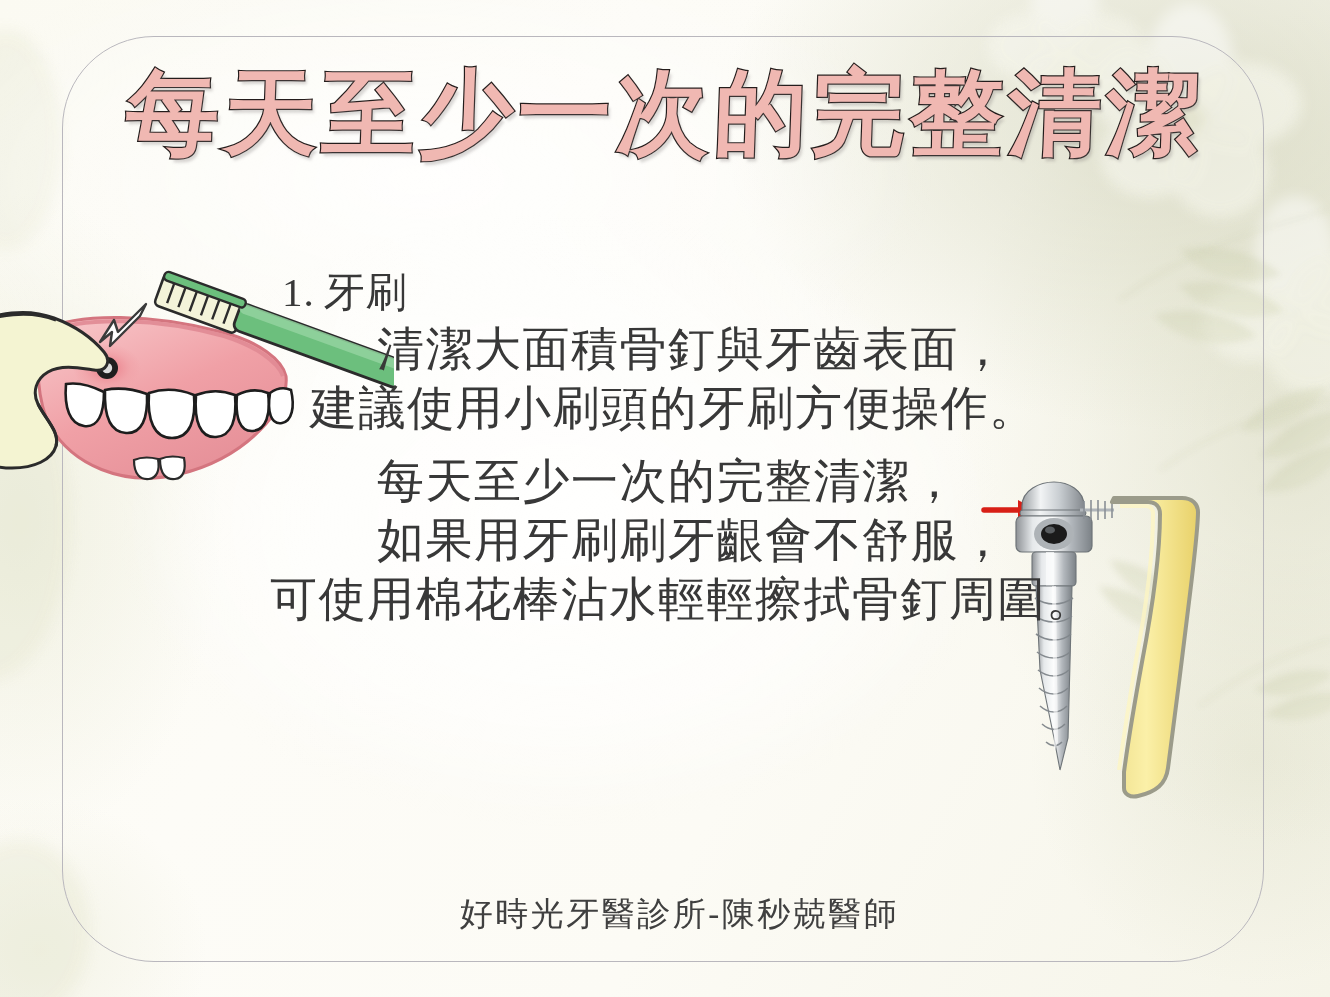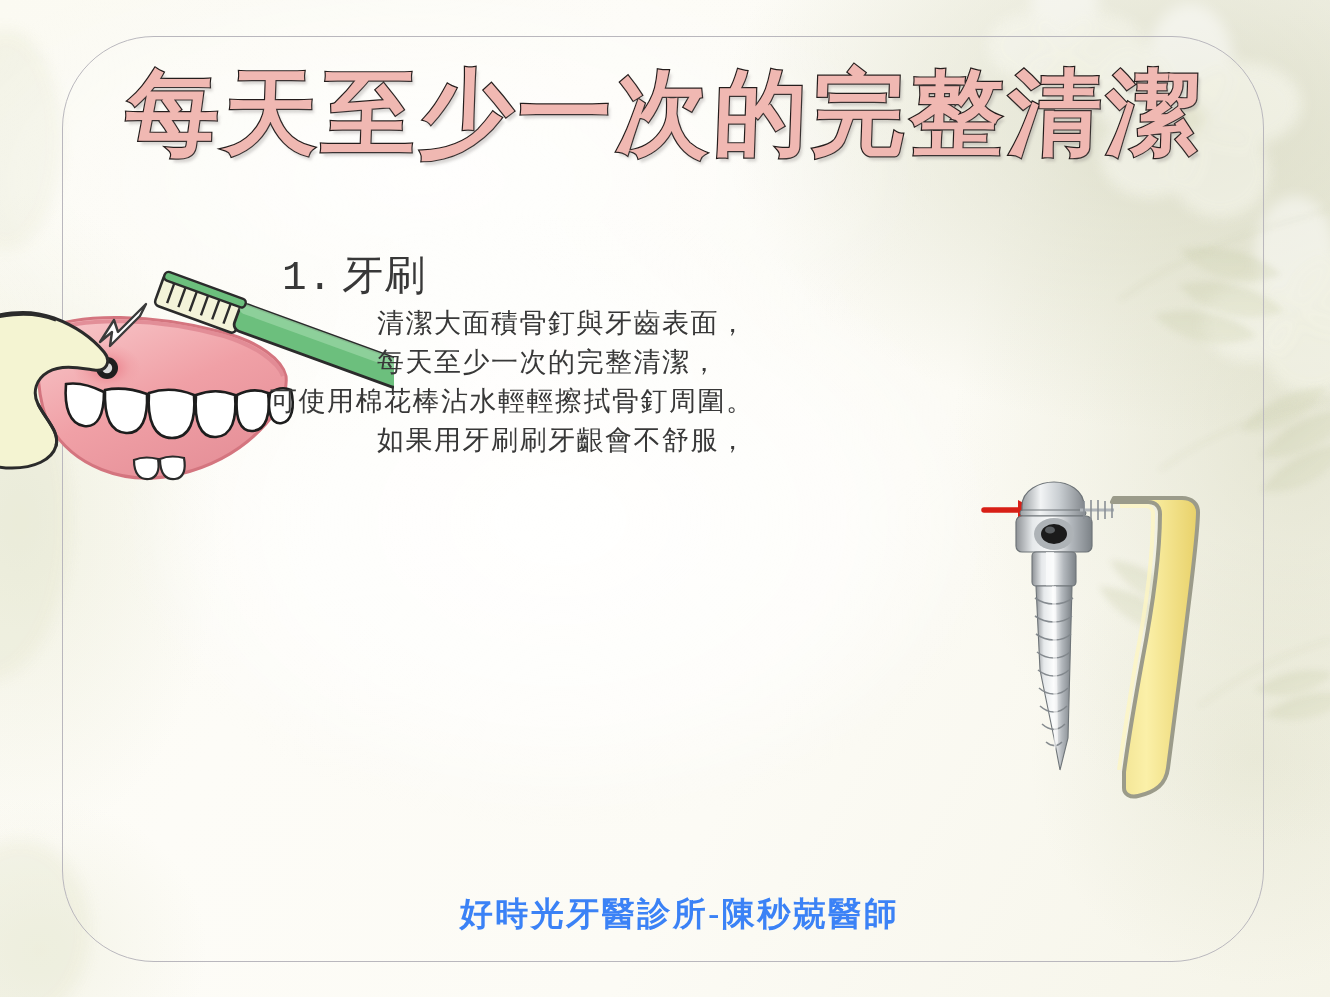--- a/index.html
+++ b/index.html
@@ -67,12 +67,11 @@
   
   .body-list {
     position: absolute;
-    left: 282px; top: 258px;
+    left: 282px; top: 272px;
     width: 740px;
     color: #383838;
     font-size: 41px;
     line-height: 1.0;
-    font-family: Liberation Mono, monospace;
   }
   .item { margin-bottom: 4px; }
   .item-head {

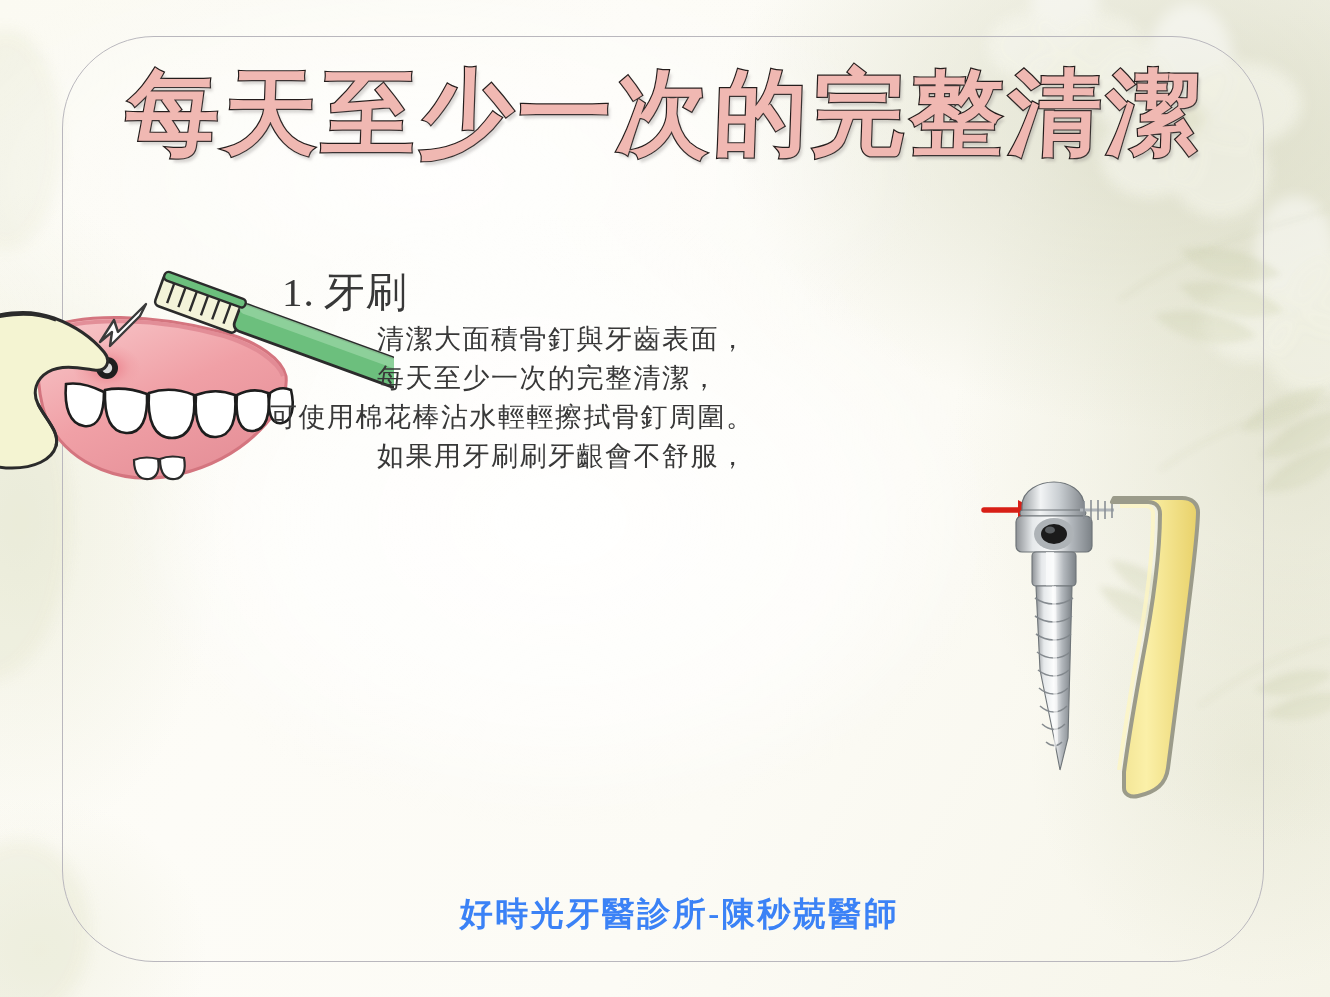--- a/index.html
+++ b/index.html
@@ -82,7 +82,7 @@
   }
   .item-num { margin-right: 9px; }
   .item-line {
-    font-size: 27px;
+    font-size: 47px;
     letter-spacing: 1.5px;
     white-space: nowrap;
     margin-bottom: 12px;

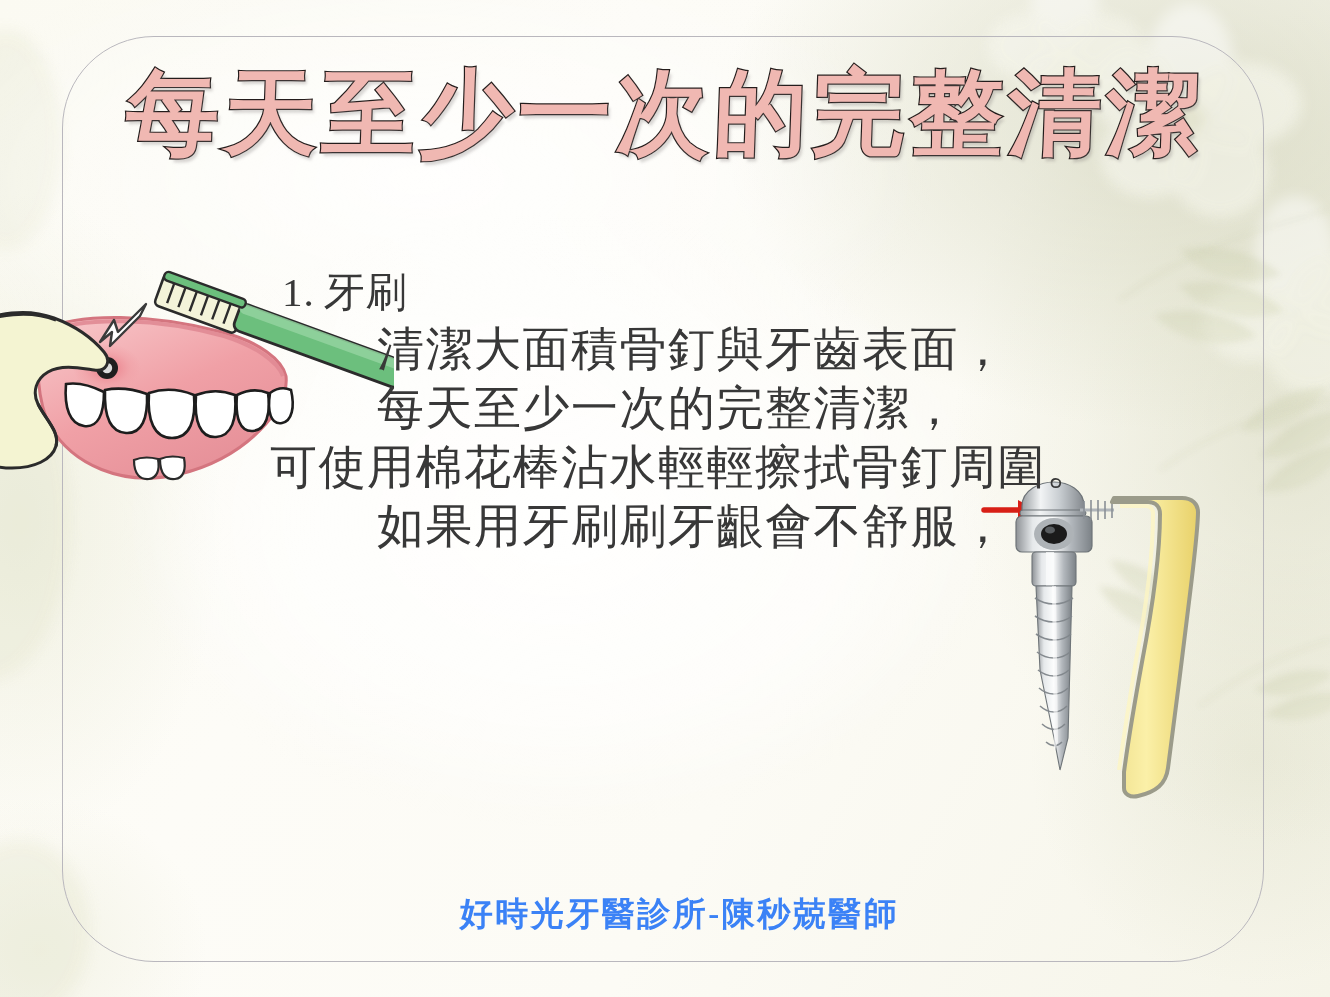--- a/index.html
+++ b/index.html
@@ -349,6 +349,7 @@
         <span class="item-num">1.</span><span>牙刷</span>
       </div>
       <div class="item-line ind-2">清潔大面積骨釘與牙齒表面，</div>
+      <div class="item-line ind-1 sp1">建議使用小刷頭的牙刷方便操作。</div>
     </div>
 
     <div class="item">

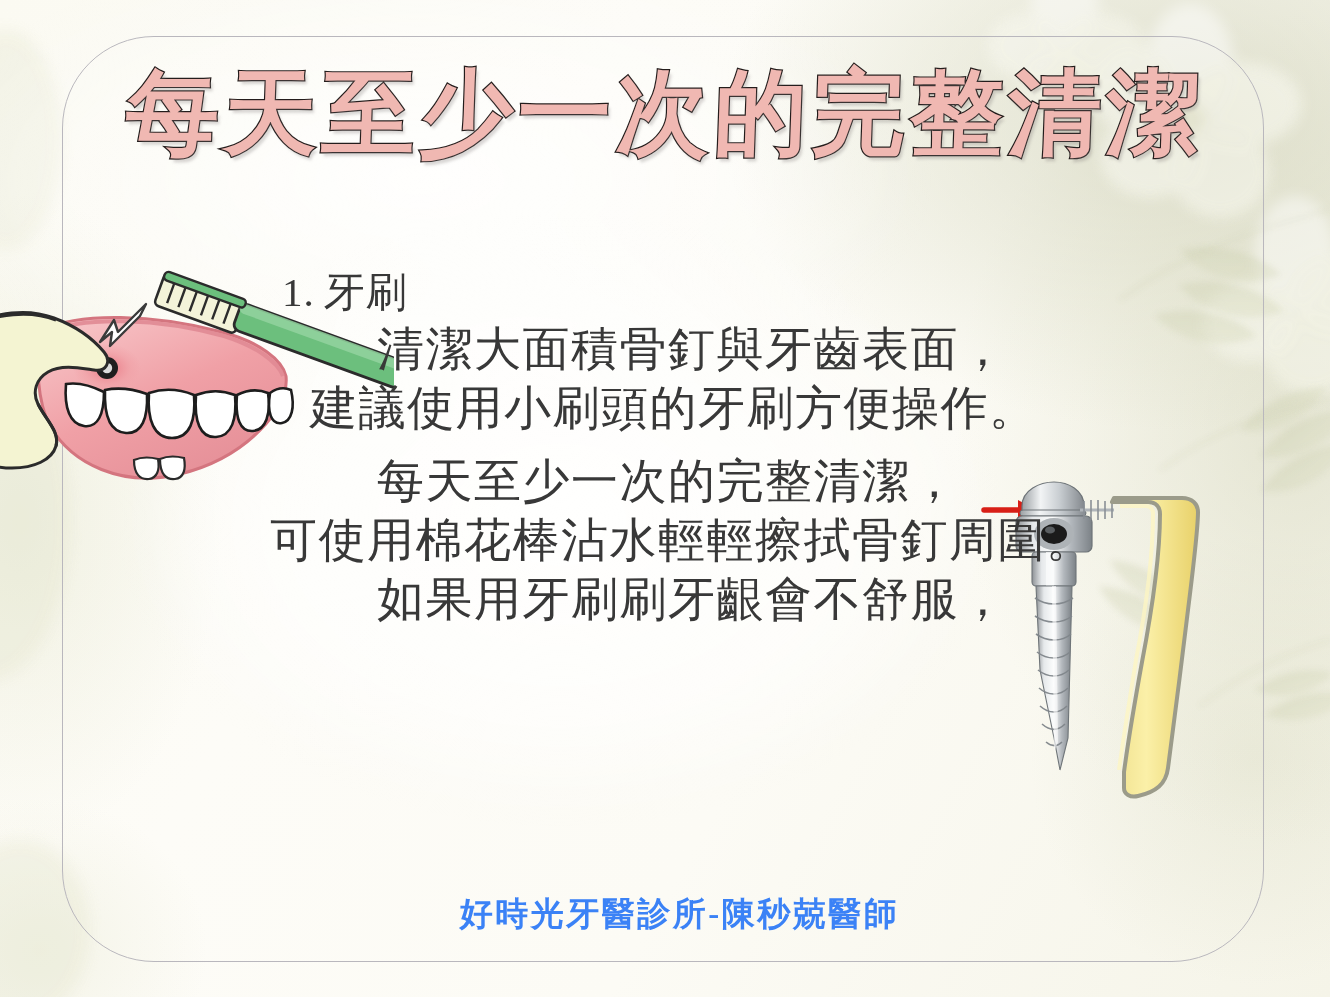--- a/index.html
+++ b/index.html
@@ -357,8 +357,8 @@
     </div>
 
     <div class="item">
+      <div class="item-line ind-2">如果用牙刷刷牙齦會不舒服，</div>
       <div class="item-line ind-neg">可使用棉花棒沾水輕輕擦拭骨釘周圍。</div>
-      <div class="item-line ind-2">如果用牙刷刷牙齦會不舒服，</div>
     </div>
 
   </div>

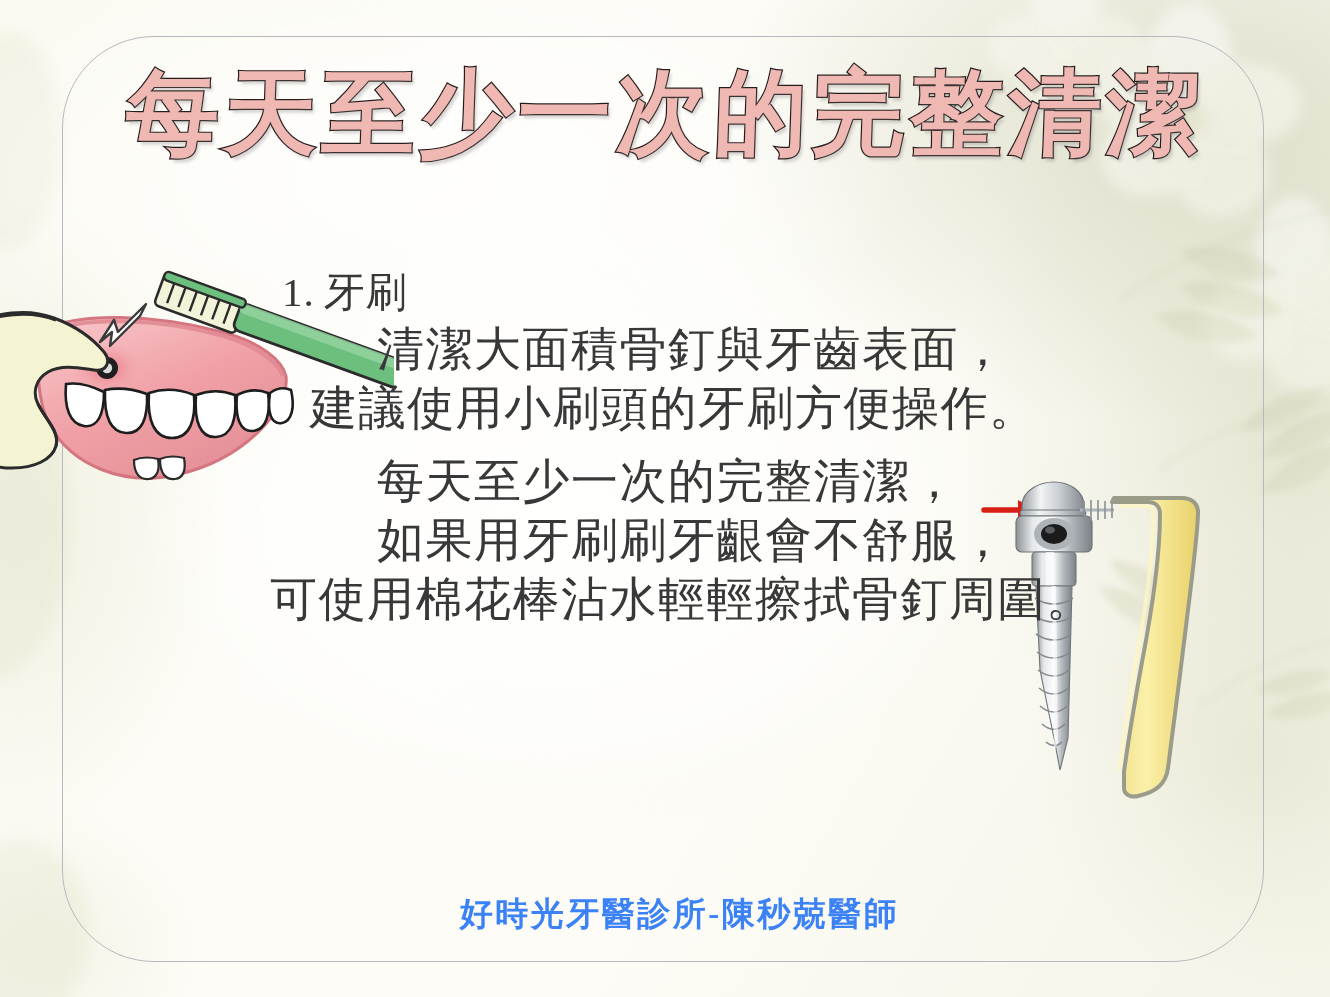--- a/index.html
+++ b/index.html
@@ -101,8 +101,8 @@
     text-align: center;
     font-size: 33px;
     letter-spacing: 2.5px;
-    color: #3b82f6;
-    font-weight: 700;
+    color: #404040;
+    font-weight: 400;
     font-family: "Liberation Serif", "DejaVu Serif", serif;
     margin-left: 29px;
   }

